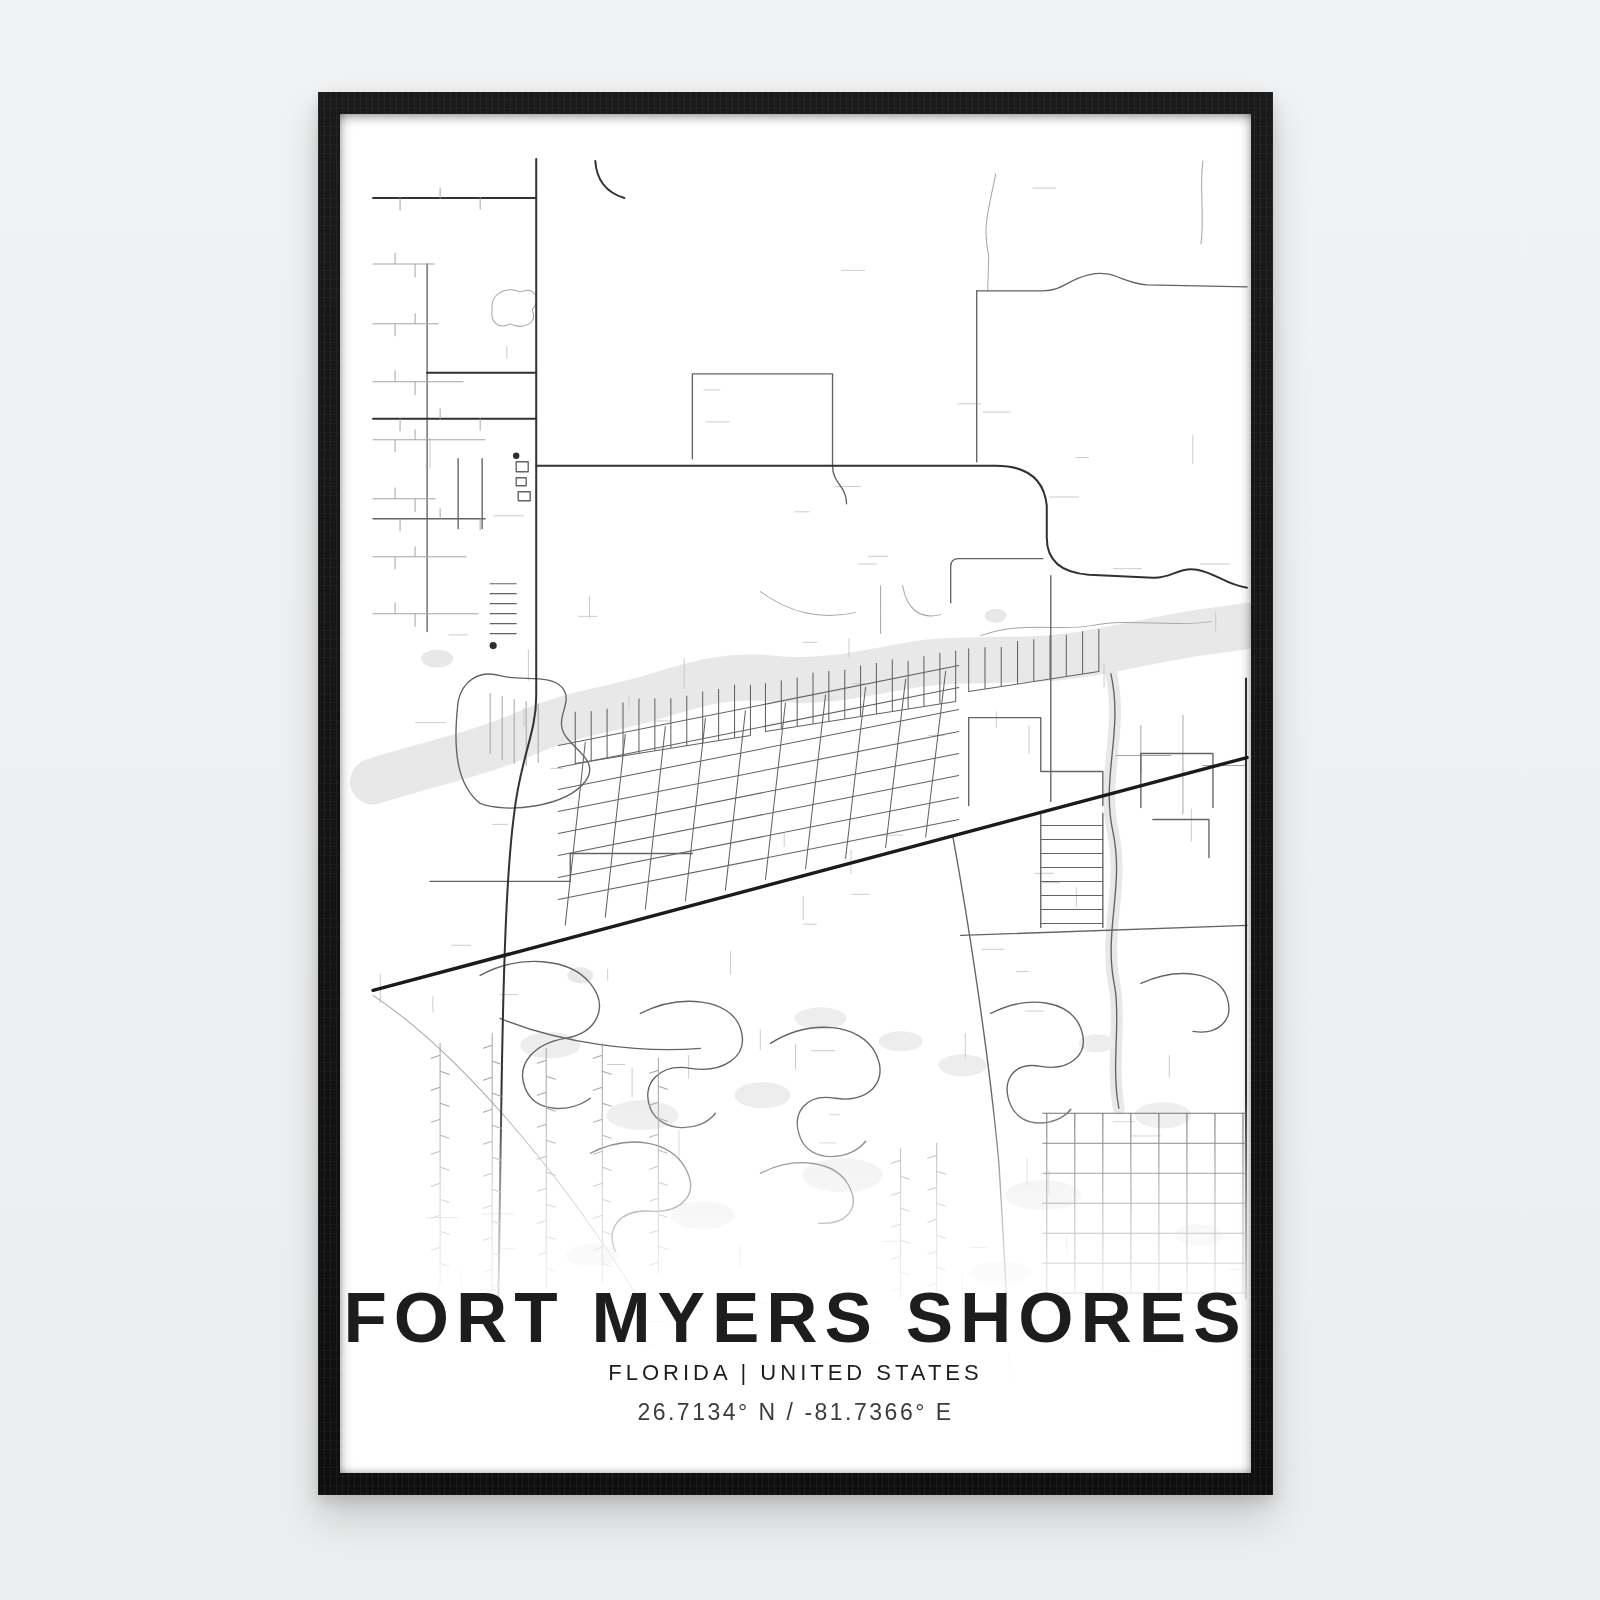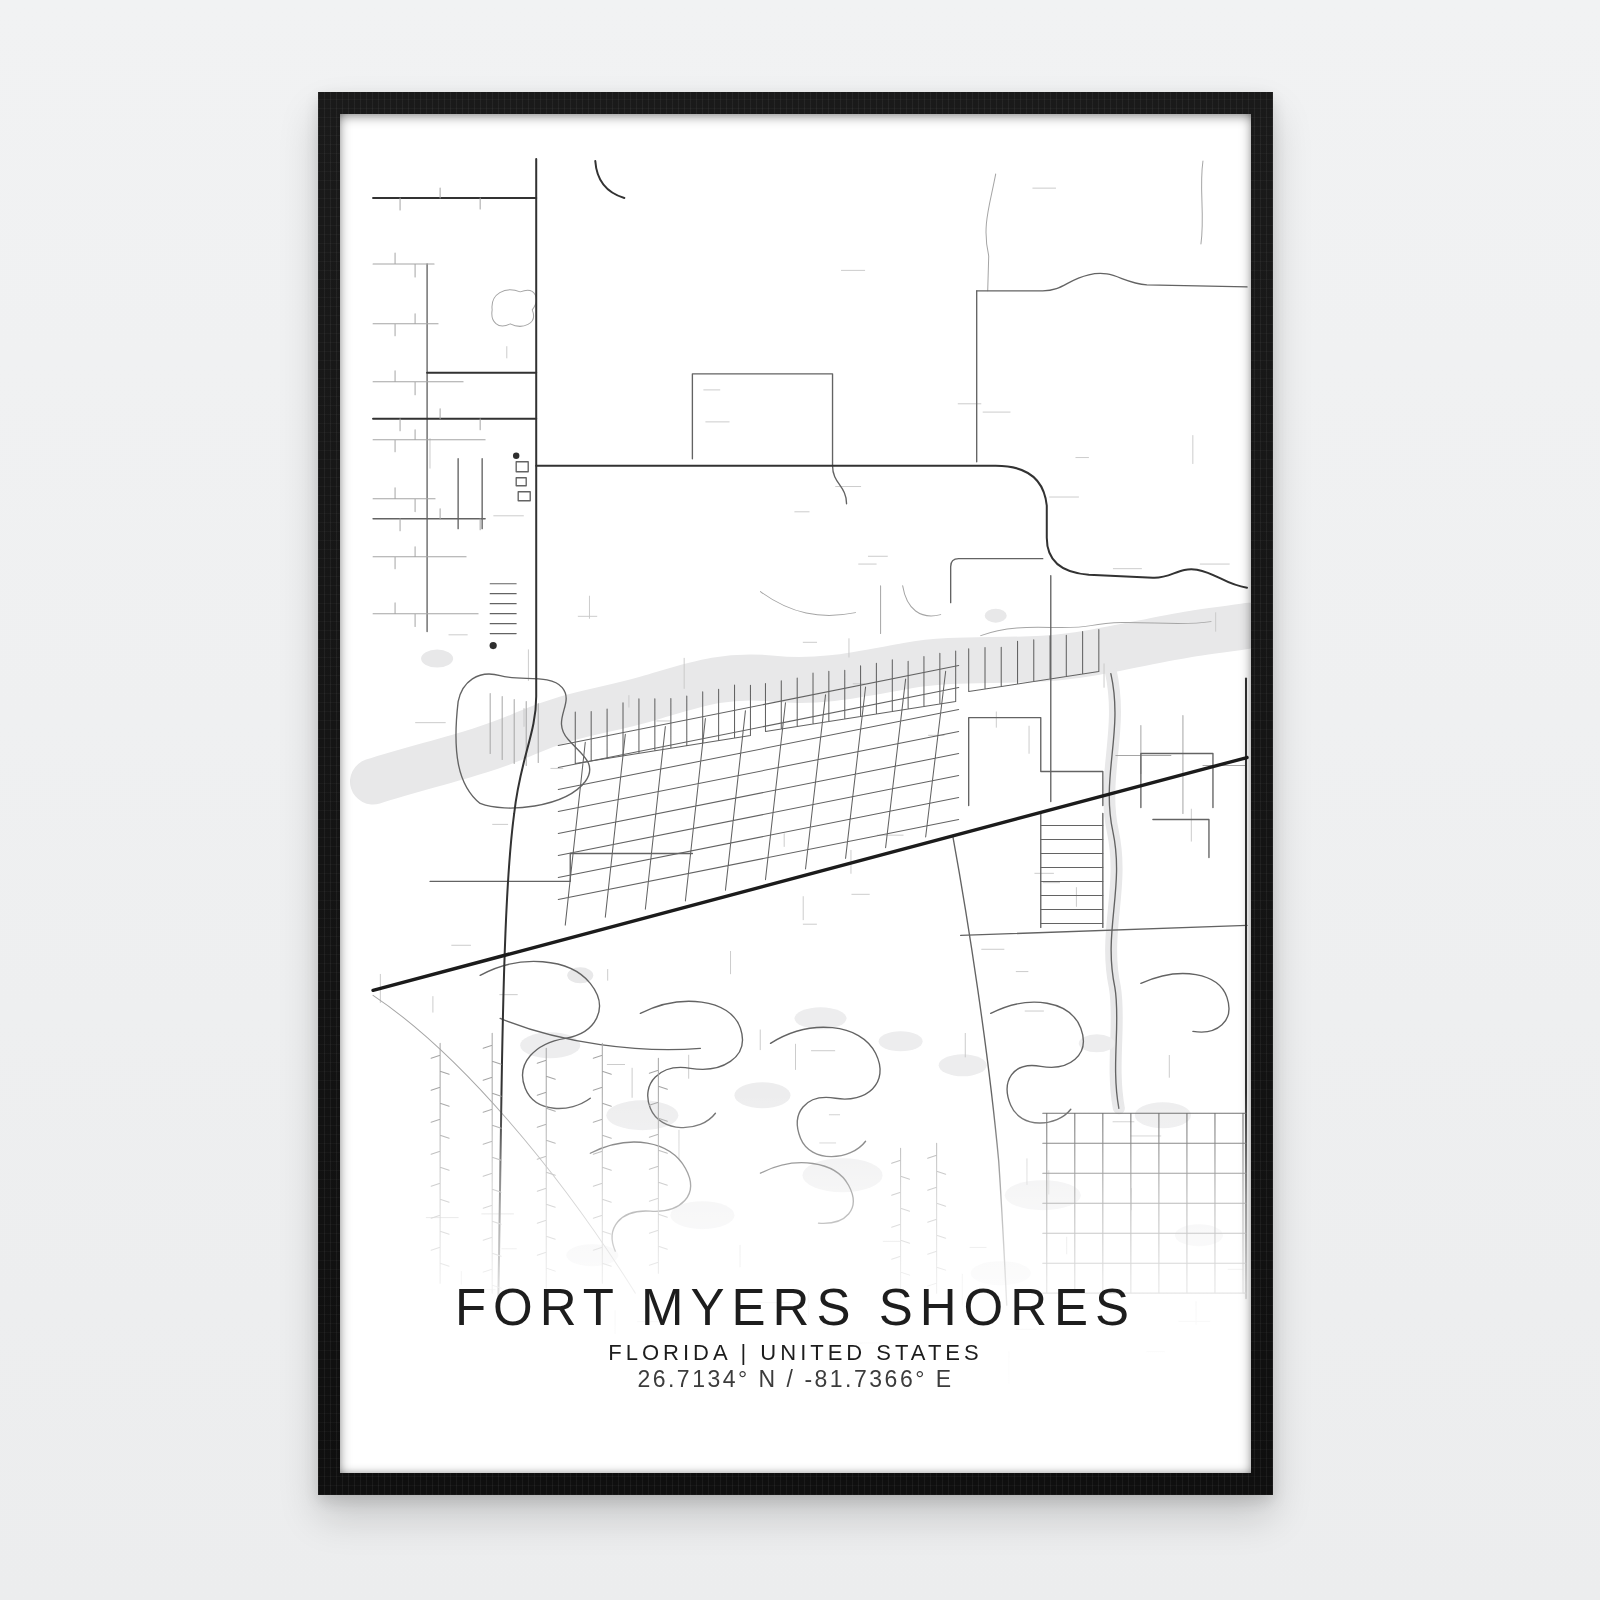--- a/index.html
+++ b/index.html
@@ -48,7 +48,7 @@
       rgba(255,255,255,.94) 92%,rgba(255,255,255,1) 97%);
   }
   .caption{position:absolute;left:0;right:0;top:1168px;text-align:center;color:var(--title-text)}
-  .caption .title{font-size:51px;letter-spacing:7px;font-weight:400;line-height:1}
+  .caption .title{font-size:71px;letter-spacing:7px;font-weight:700;line-height:1}
   .caption .subtitle{margin-top:7px;font-size:22px;letter-spacing:4px;font-weight:300}
   .caption .coords{margin-top:0;font-size:23px;letter-spacing:2.5px;font-weight:300;color:var(--coords-text)}
   .glass{

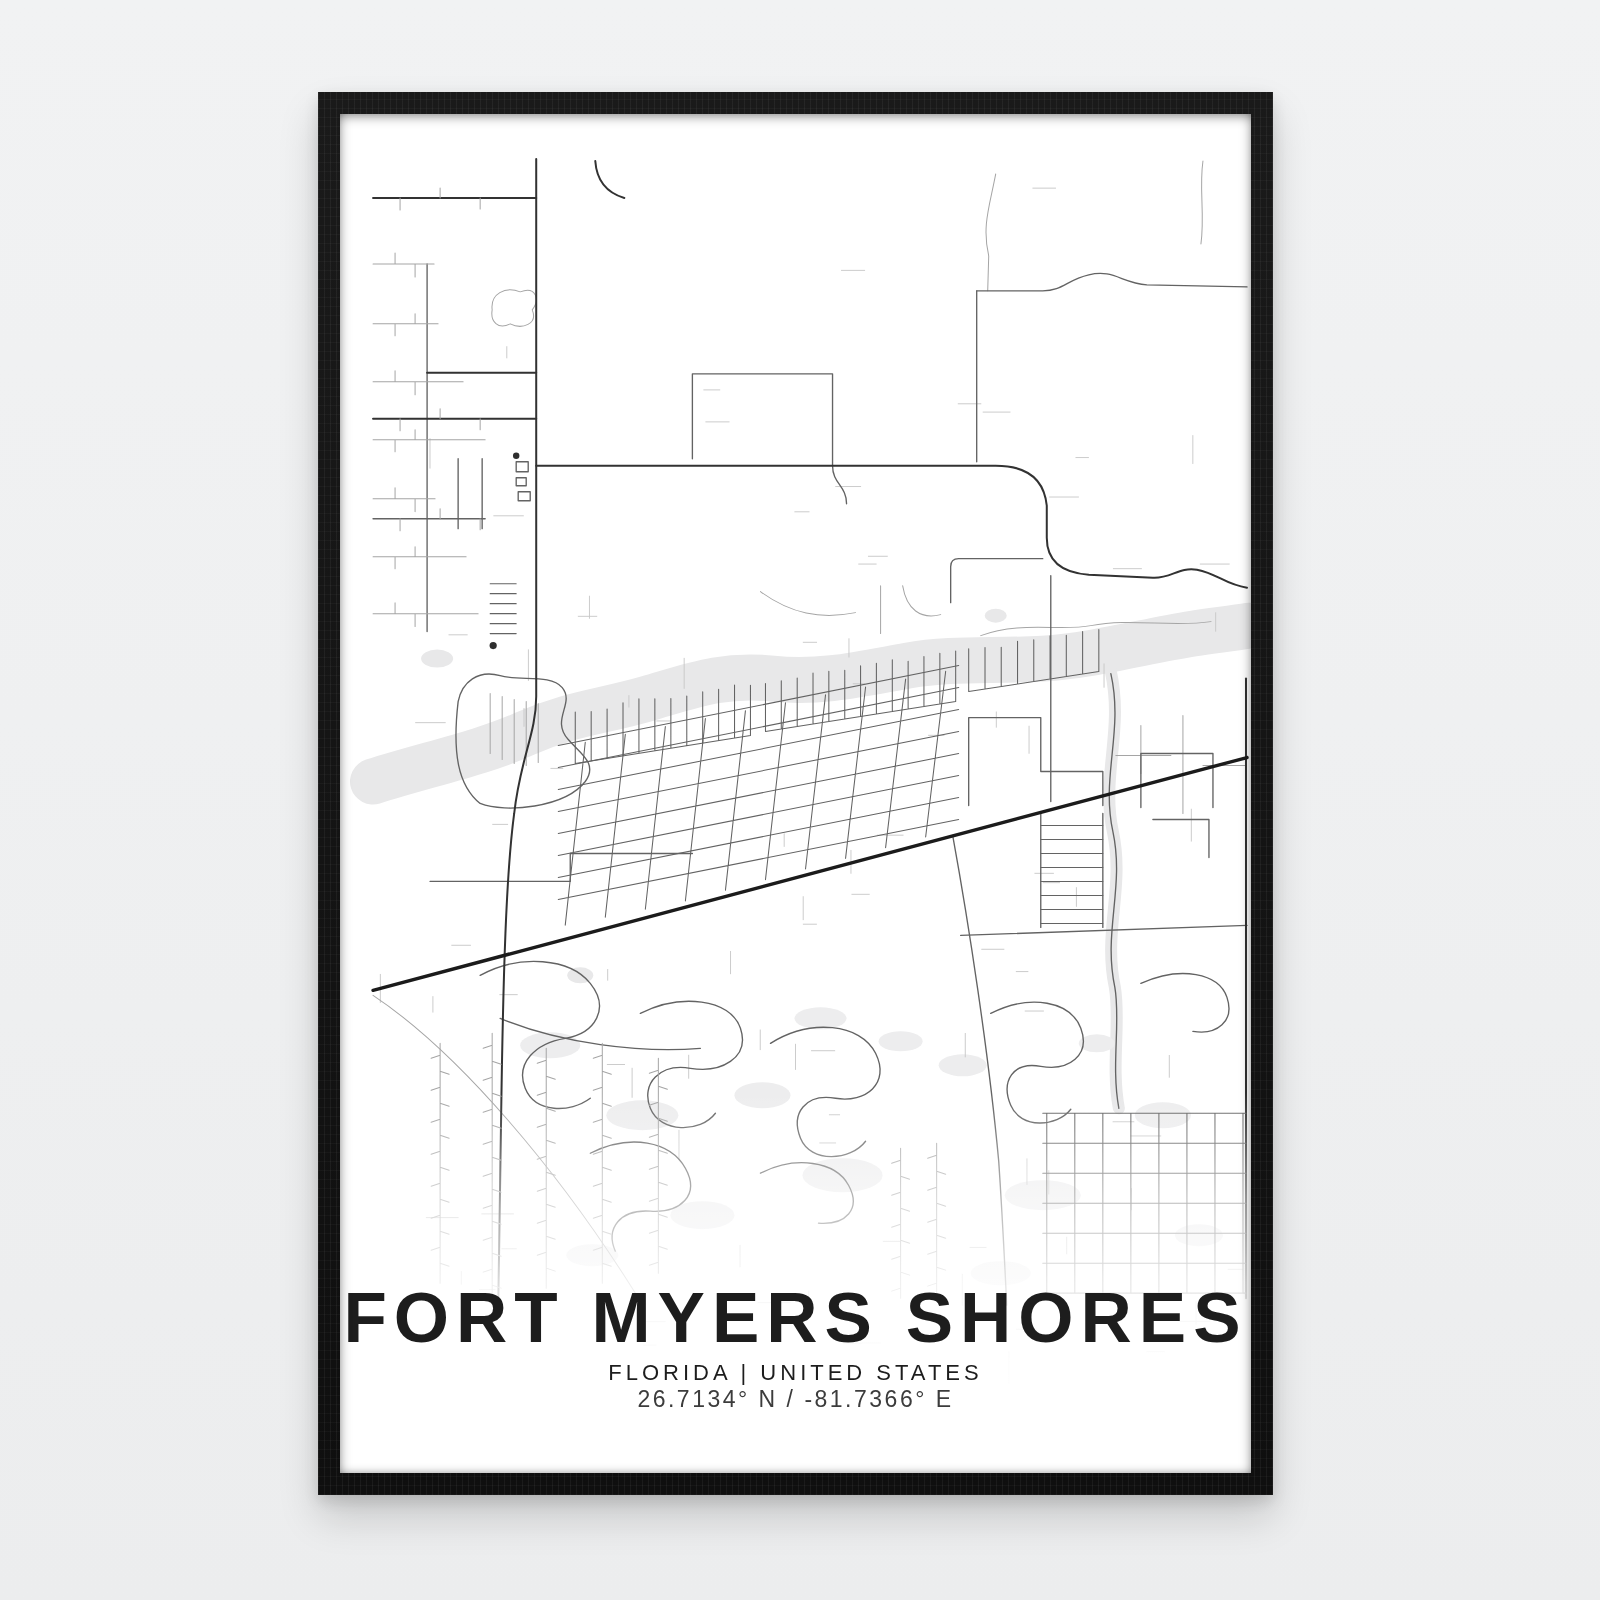--- a/index.html
+++ b/index.html
@@ -50,7 +50,7 @@
   .caption{position:absolute;left:0;right:0;top:1168px;text-align:center;color:var(--title-text)}
   .caption .title{font-size:71px;letter-spacing:7px;font-weight:700;line-height:1}
   .caption .subtitle{margin-top:7px;font-size:22px;letter-spacing:4px;font-weight:300}
-  .caption .coords{margin-top:0;font-size:23px;letter-spacing:2.5px;font-weight:300;color:var(--coords-text)}
+  .caption .coords{margin-top:13px;font-size:23px;letter-spacing:2.5px;font-weight:300;color:var(--coords-text)}
   .glass{
     position:absolute;inset:0;pointer-events:none;
     box-shadow:inset 0 9px 12px -7px rgba(0,0,0,.45),

